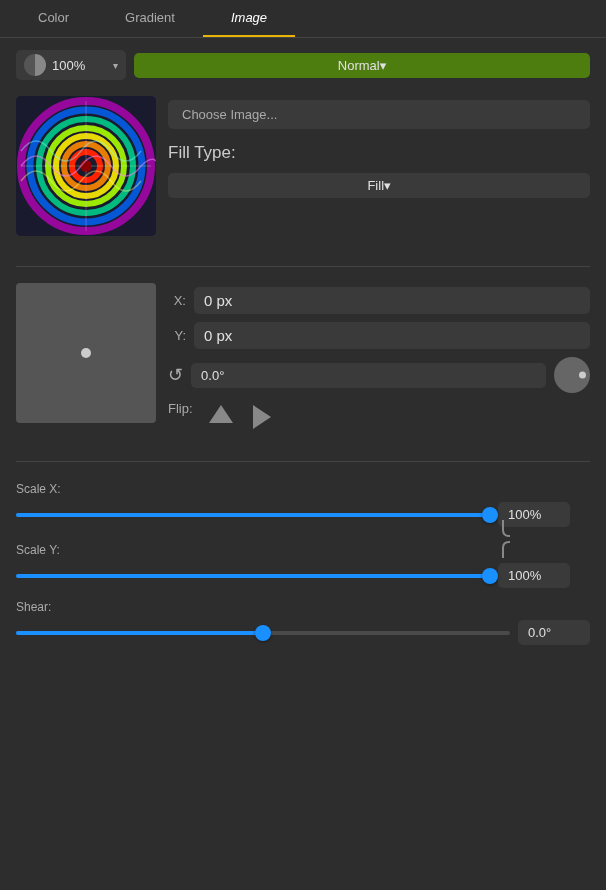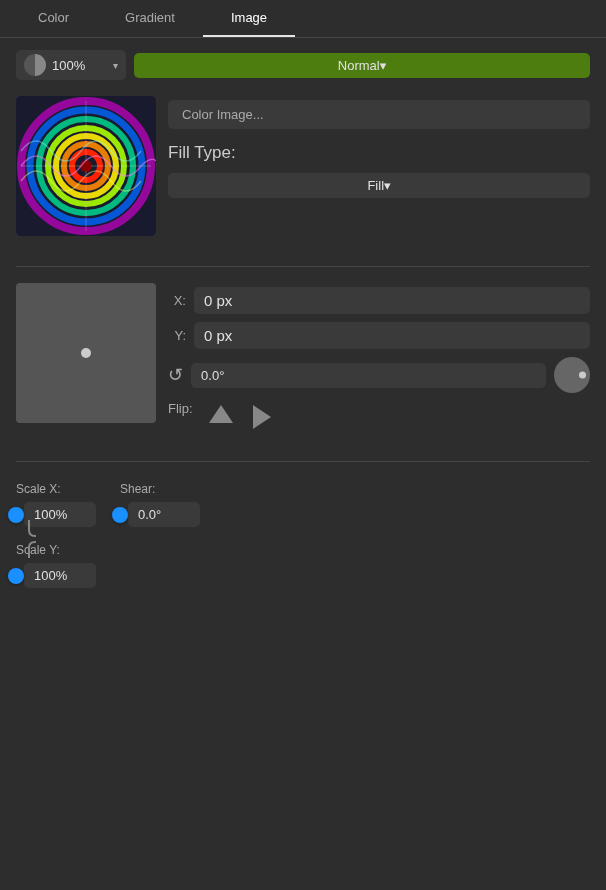--- a/index.html
+++ b/index.html
@@ -29,7 +29,8 @@
     }
     .tab.active {
       color: #fff;
-      border-bottom: 2px solid #e5e5e5;
+      border-bottom: 2px solid #eab308;
+      font-style: italic;
     }
 
     

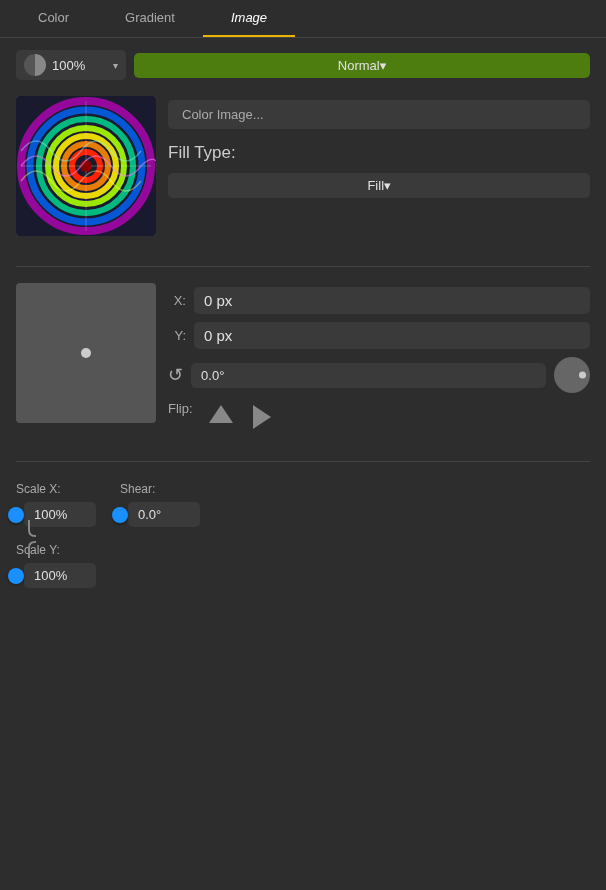--- a/index.html
+++ b/index.html
@@ -396,7 +396,7 @@
       </svg>
     </div>
     <div class="image-controls">
-      <button class="choose-image-btn">Color Image...</button>
+      <button class="choose-image-btn">Choose Image...</button>
       <div class="fill-type-label">Fill Type:</div>
       <div class="fill-select-group">
         <span>Fill</span>

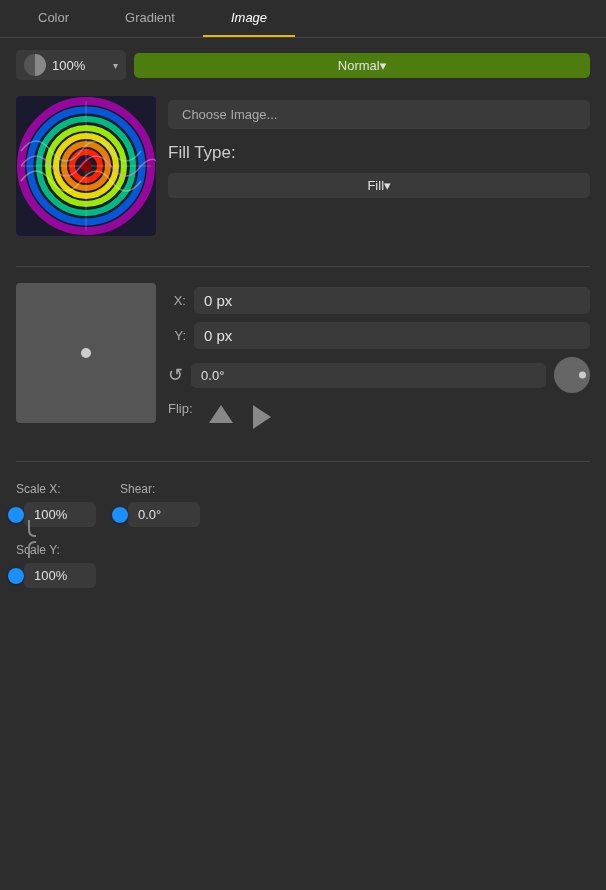--- a/index.html
+++ b/index.html
@@ -262,6 +262,7 @@
     .sliders-section {
       margin-top: 4px;
       display: flex;
+      flex-direction: column;
       gap: 4px;
     }
     .slider-row-container {

